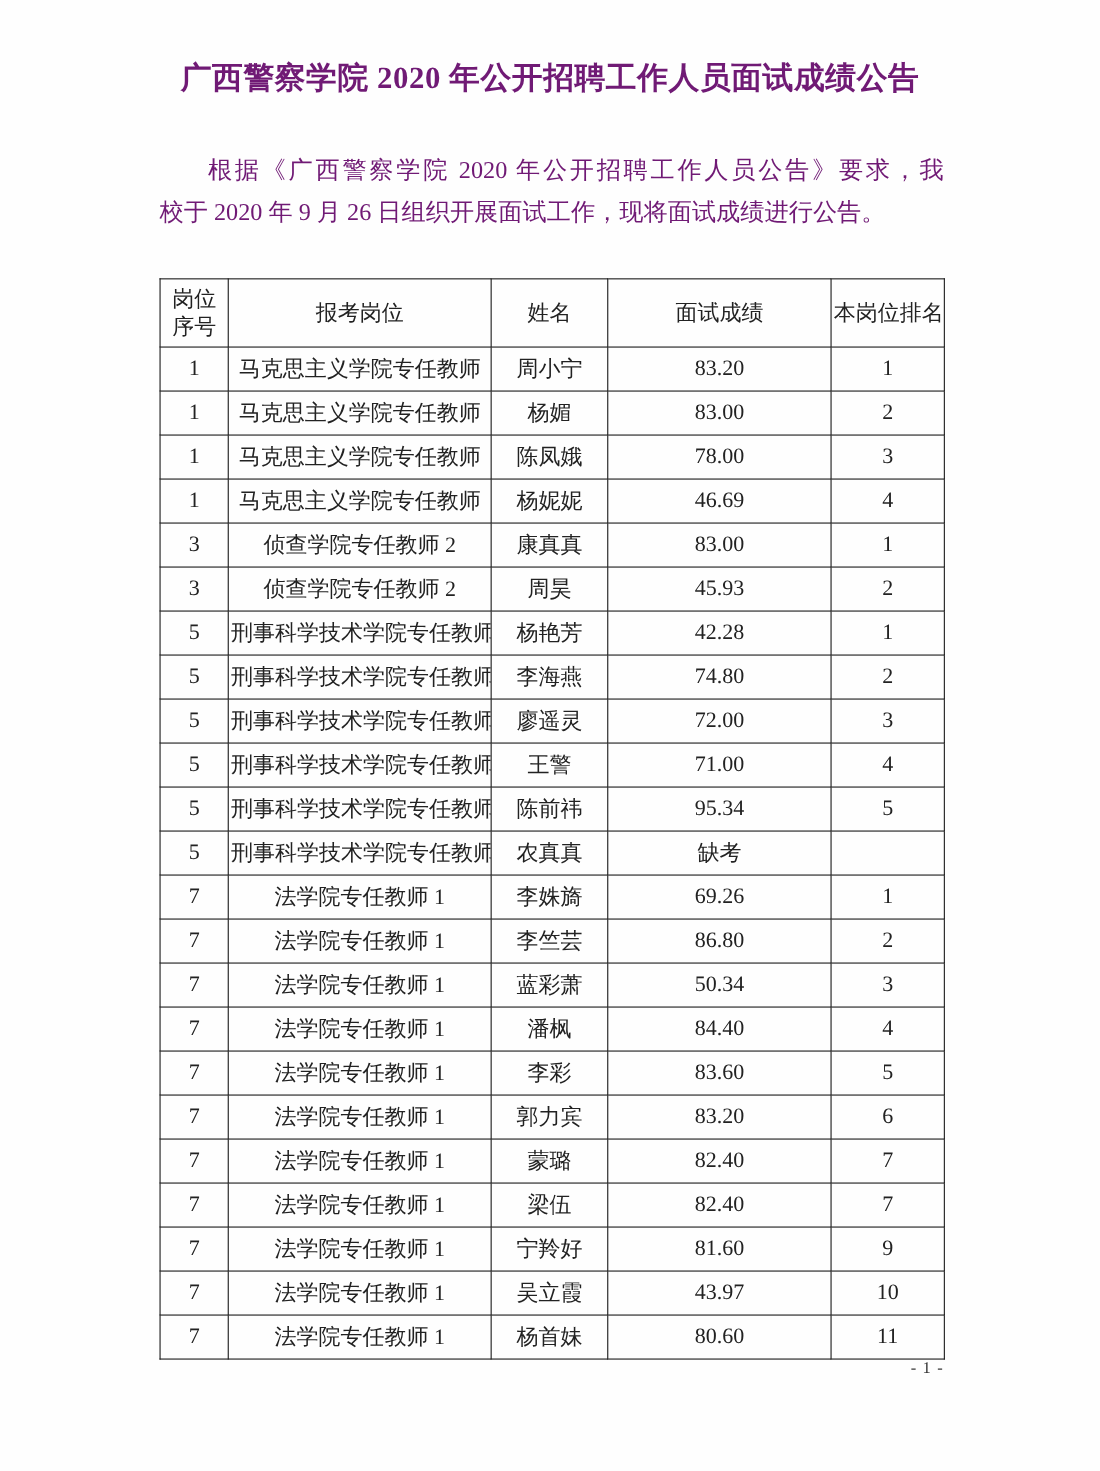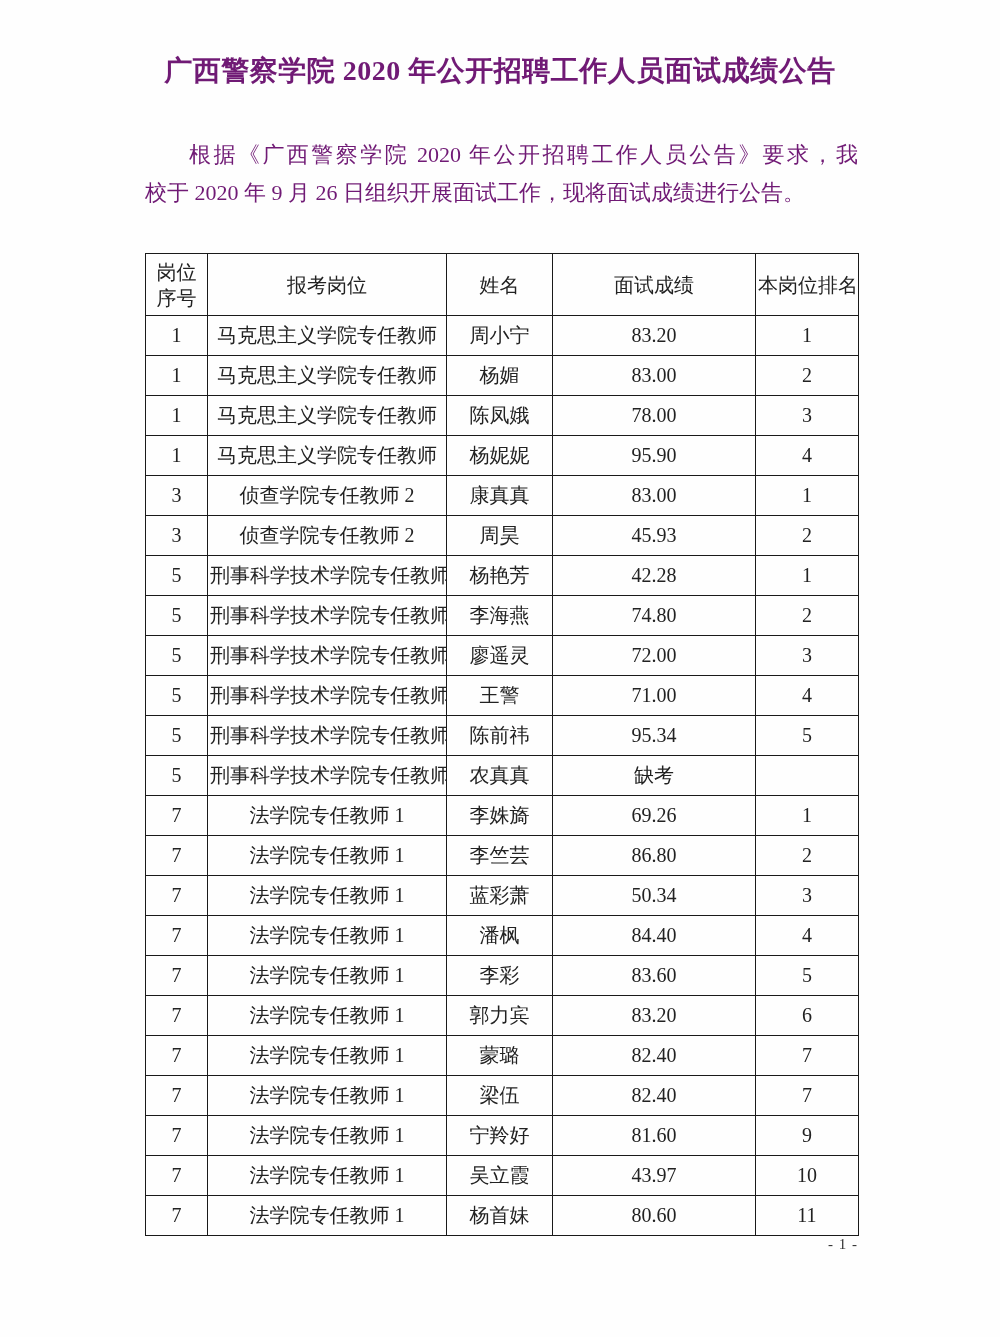--- a/index.html
+++ b/index.html
@@ -132,7 +132,7 @@
           <td>1</td>
           <td>马克思主义学院专任教师</td>
           <td>杨妮妮</td>
-          <td>95.90</td>
+          <td>46.69</td>
           <td>4</td>
         </tr>
         <tr>

